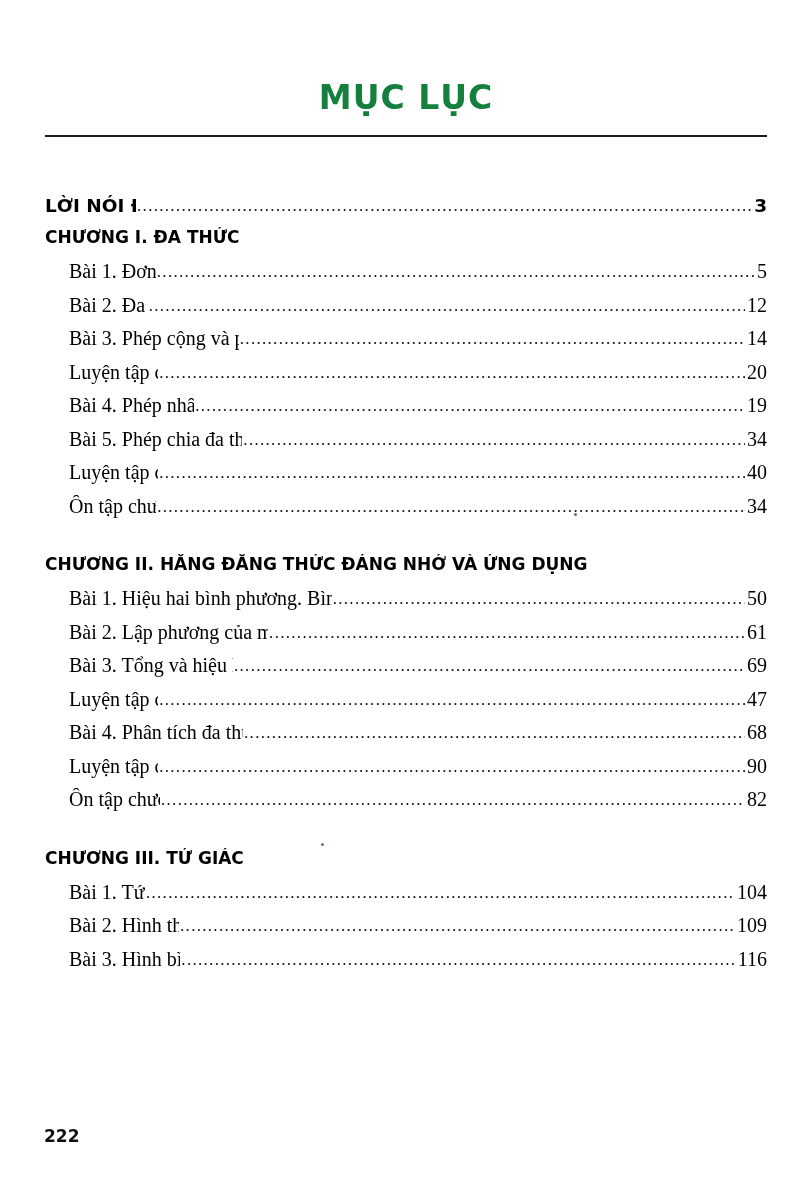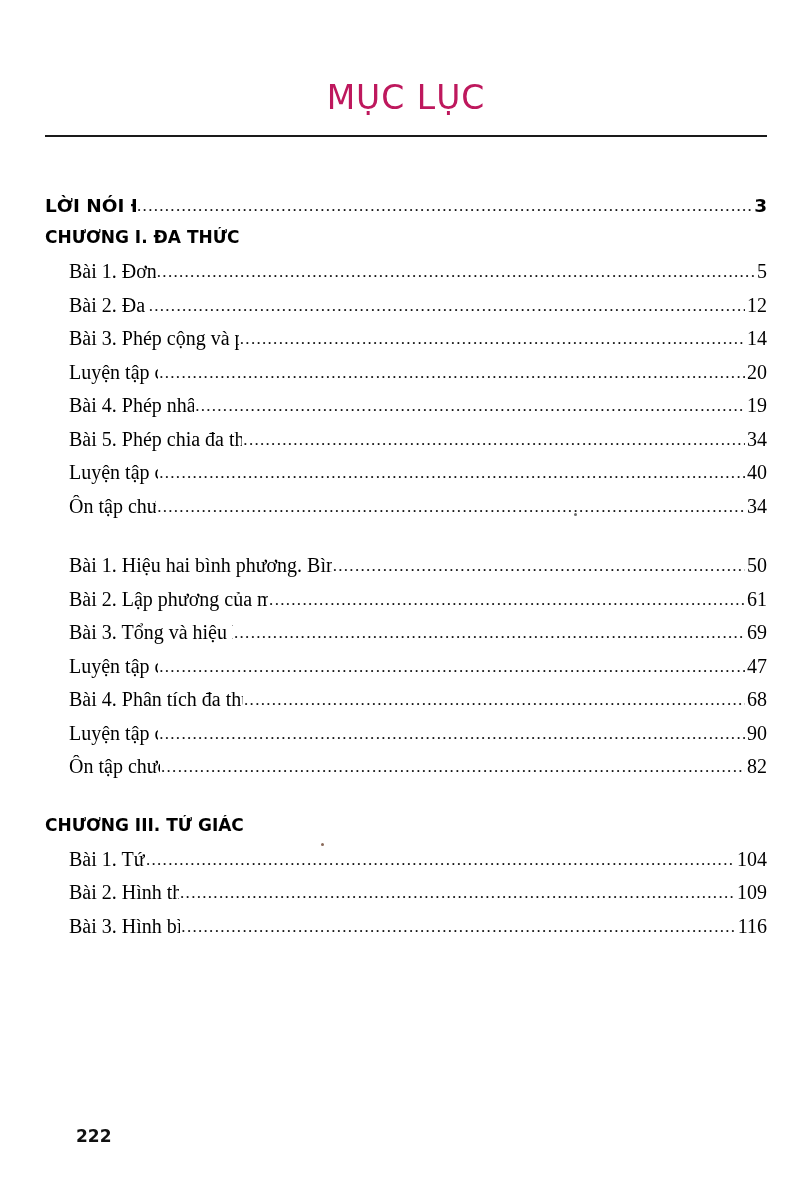--- a/index.html
+++ b/index.html
@@ -26,12 +26,12 @@
   .title {
     text-align: center;
     font-family: "DejaVu Sans", sans-serif;
-    font-weight: normal;
+    font-weight: bold;
     font-size: 33px;
     letter-spacing: 1px;
     margin: 0;
     padding-top: 78px;
-    color: #be185d;
+    color: #15803d;
   }
   .title-rule {
     width: 722px;

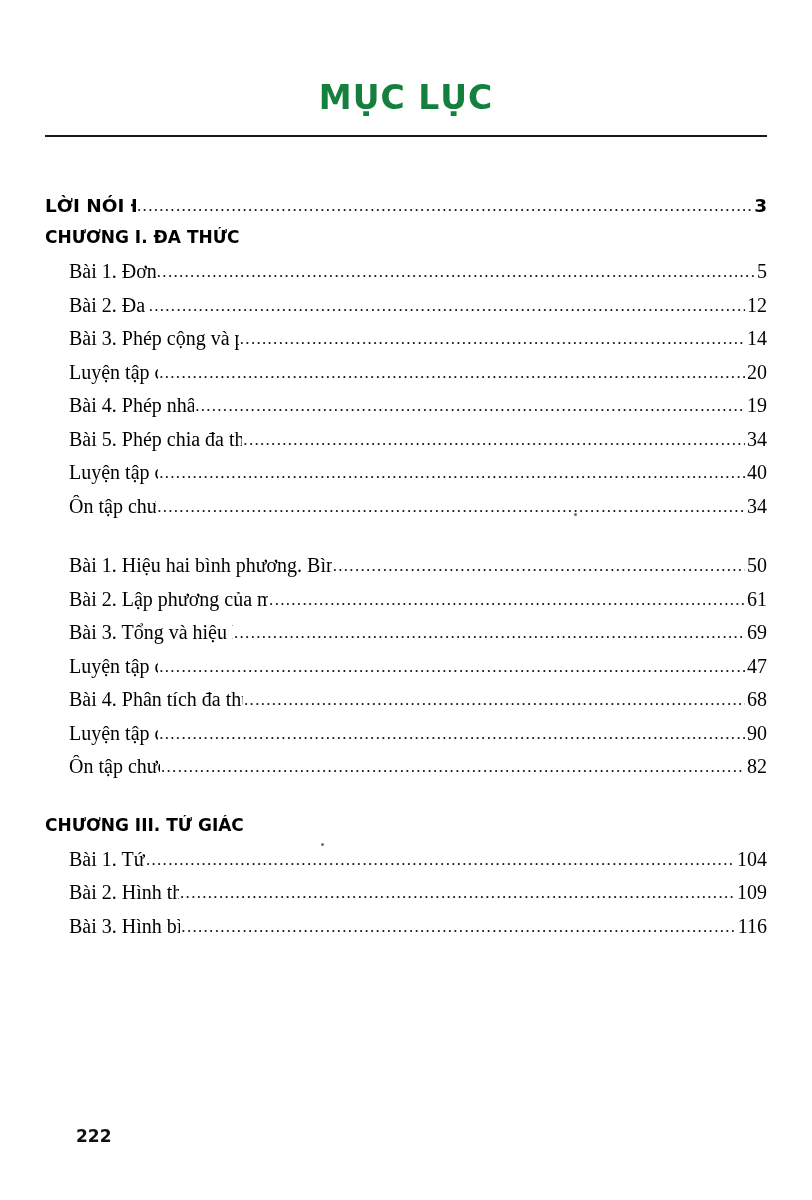--- a/index.html
+++ b/index.html
@@ -175,6 +175,9 @@
         <span class="page-num">34</span>
       </div>
       <div class="gap-section"></div>
+      <div class="entry chapter">
+        <span class="label">CHƯƠNG II. HẰNG ĐẲNG THỨC ĐÁNG NHỚ VÀ ỨNG DỤNG</span>
+      </div>
       <div class="entry item">
         <span class="label">Bài 1. Hiệu hai bình phương. Bình phương của một tổng hay một hiệu</span>
         <span class="dots">...............................................................................................................................................................</span>

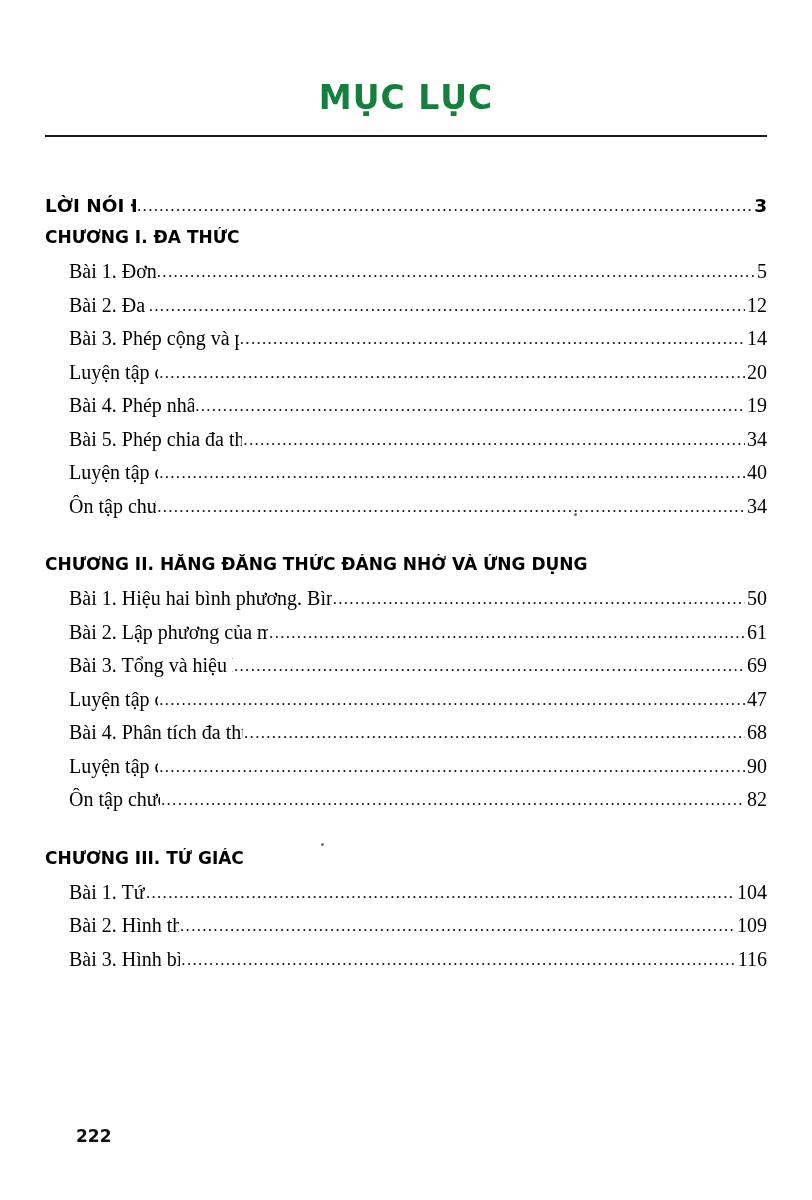--- a/index.html
+++ b/index.html
@@ -104,7 +104,7 @@
 
   .folio {
     position: absolute;
-    left: 76px;
+    left: 44px;
     bottom: 54px;
     font-family: "DejaVu Sans", sans-serif;
     font-weight: bold;

